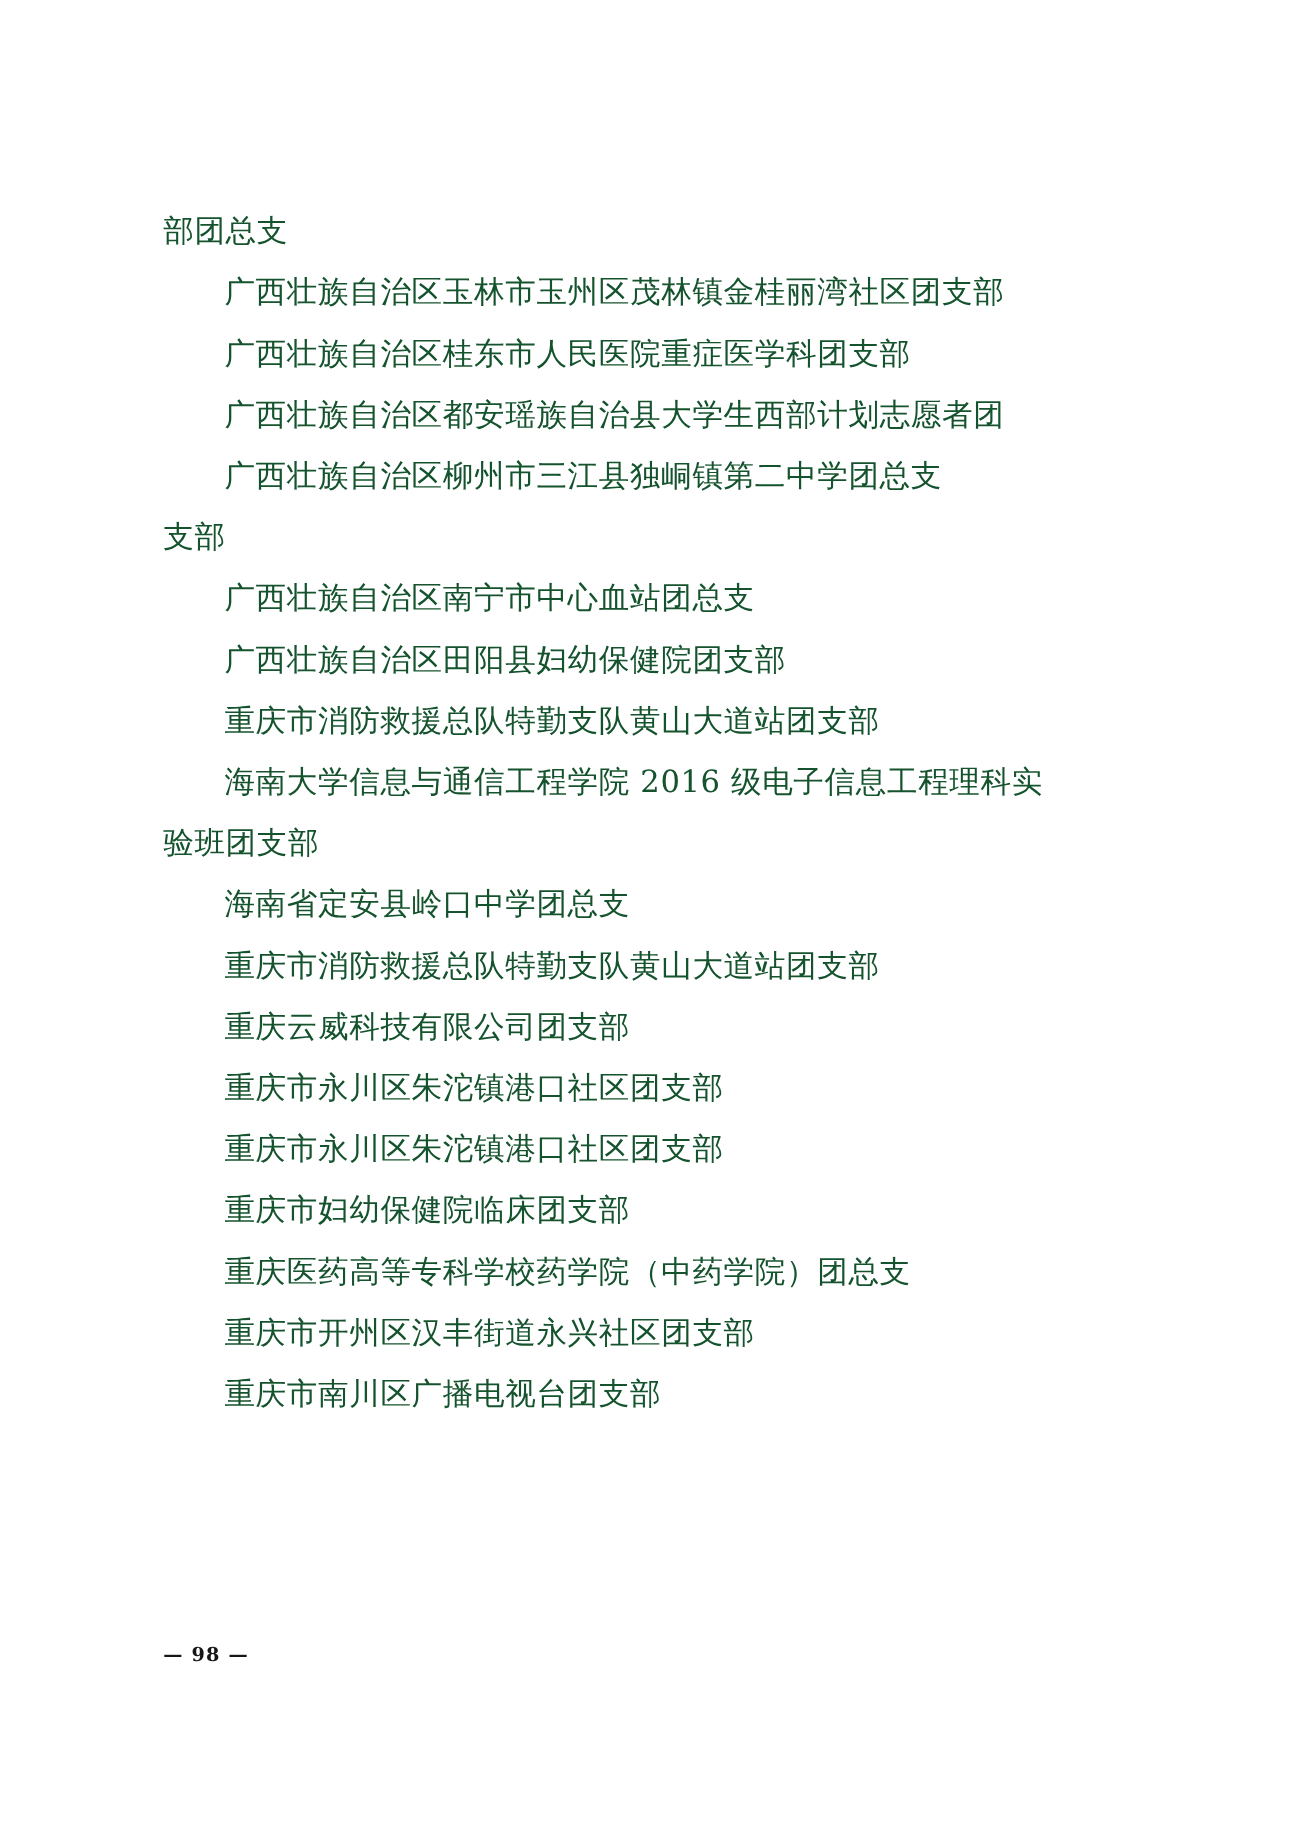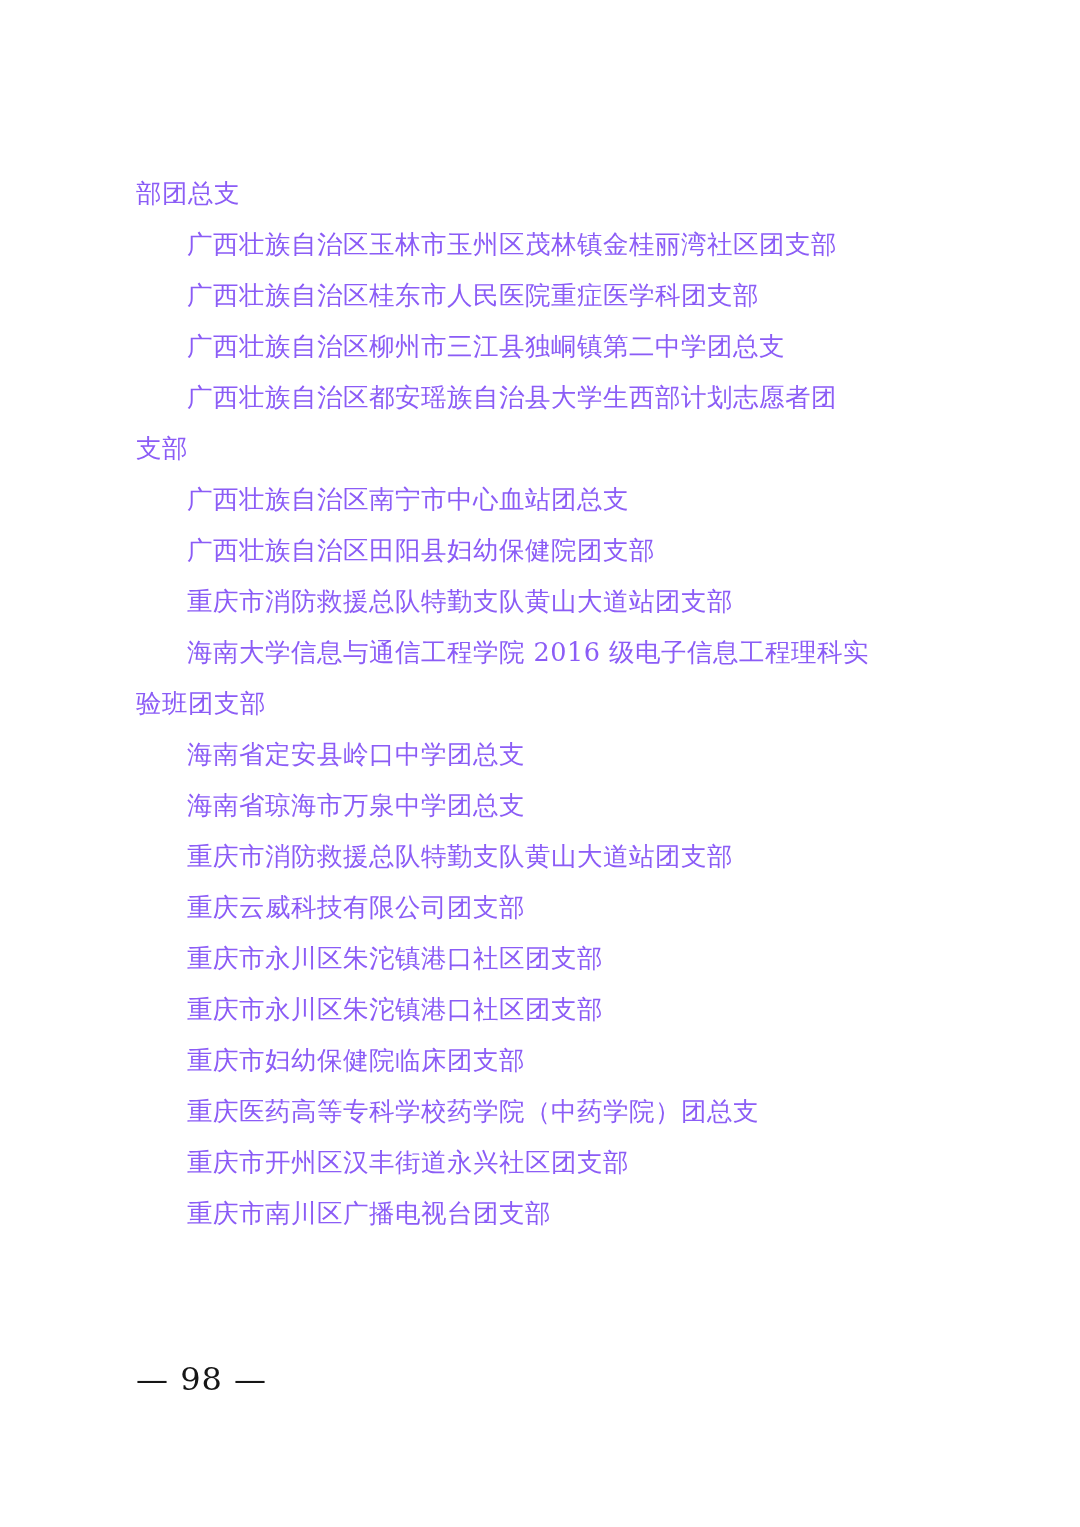--- a/index.html
+++ b/index.html
@@ -35,7 +35,7 @@
     letter-spacing: 0.5px;
     text-align: justify;
     margin: 0;
-    color: #8b5cf6;
+    color: #14532d;
     font-family: "DejaVu Serif", "Liberation Serif", serif;
   }
   .indent {

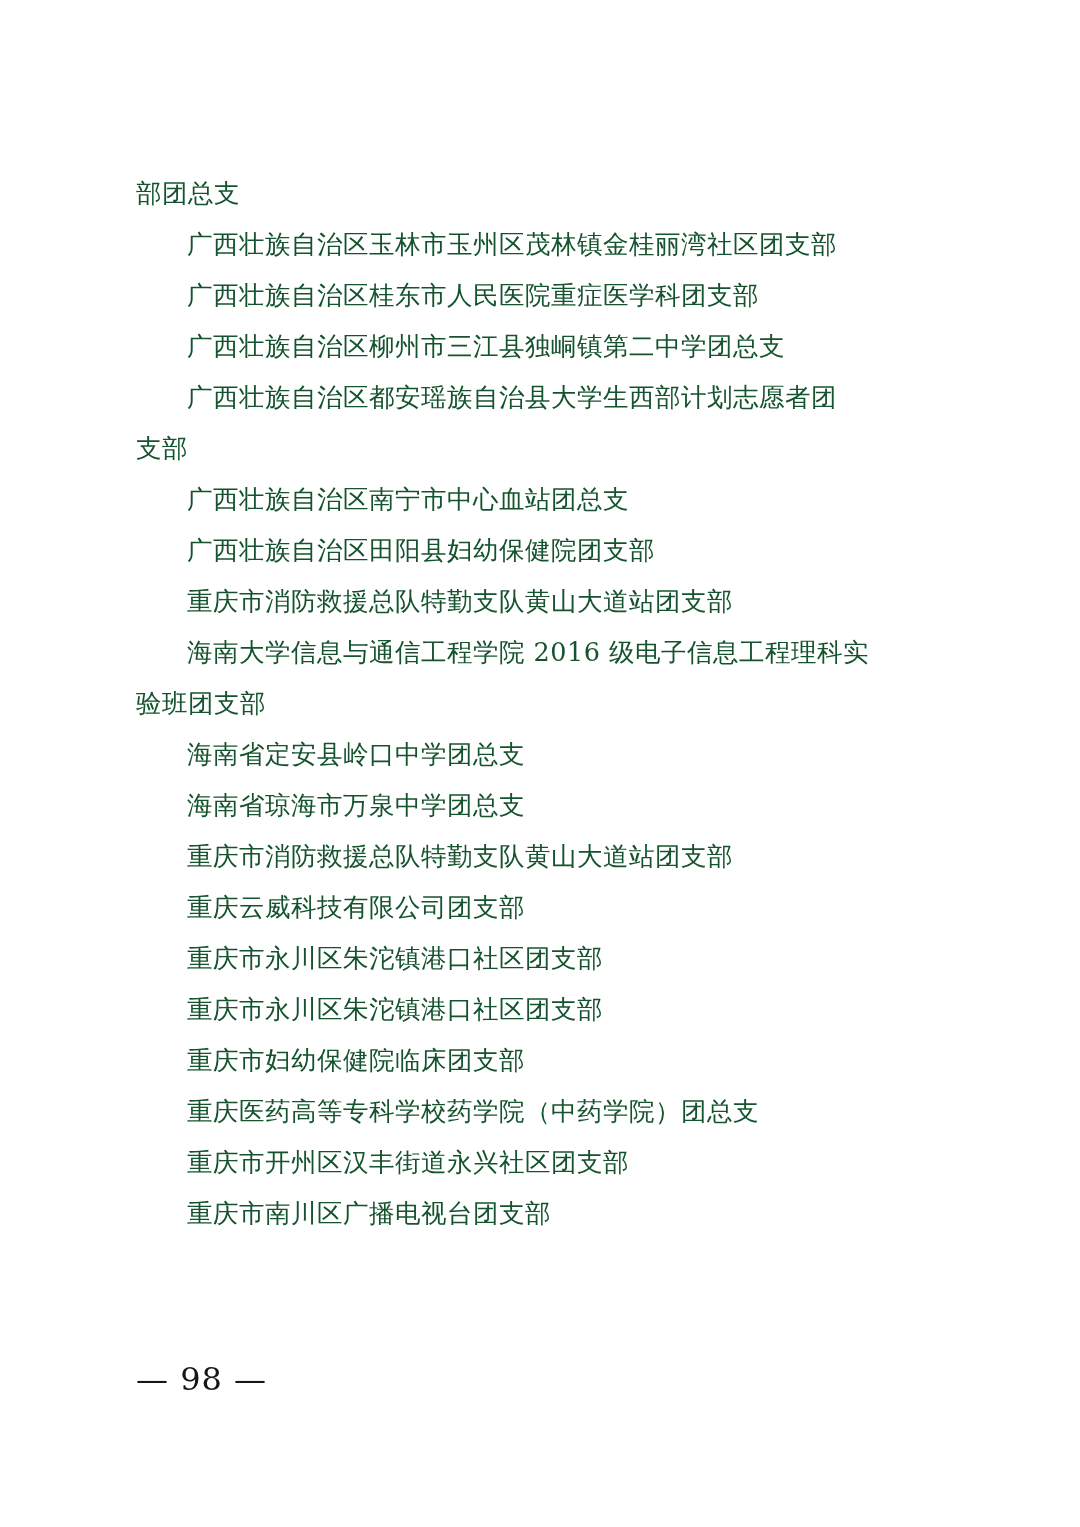--- a/index.html
+++ b/index.html
@@ -64,8 +64,8 @@
     <p class="para noindent">部团总支</p>
     <p class="para indent">广西壮族自治区玉林市玉州区茂林镇金桂丽湾社区团支部</p>
     <p class="para indent">广西壮族自治区桂东市人民医院重症医学科团支部</p>
+    <p class="para indent">广西壮族自治区都安瑶族自治县大学生西部计划志愿者团</p>
     <p class="para indent">广西壮族自治区柳州市三江县独峒镇第二中学团总支</p>
-    <p class="para indent">广西壮族自治区都安瑶族自治县大学生西部计划志愿者团</p>
     <p class="para noindent">支部</p>
     <p class="para indent">广西壮族自治区南宁市中心血站团总支</p>
     <p class="para indent">广西壮族自治区田阳县妇幼保健院团支部</p>

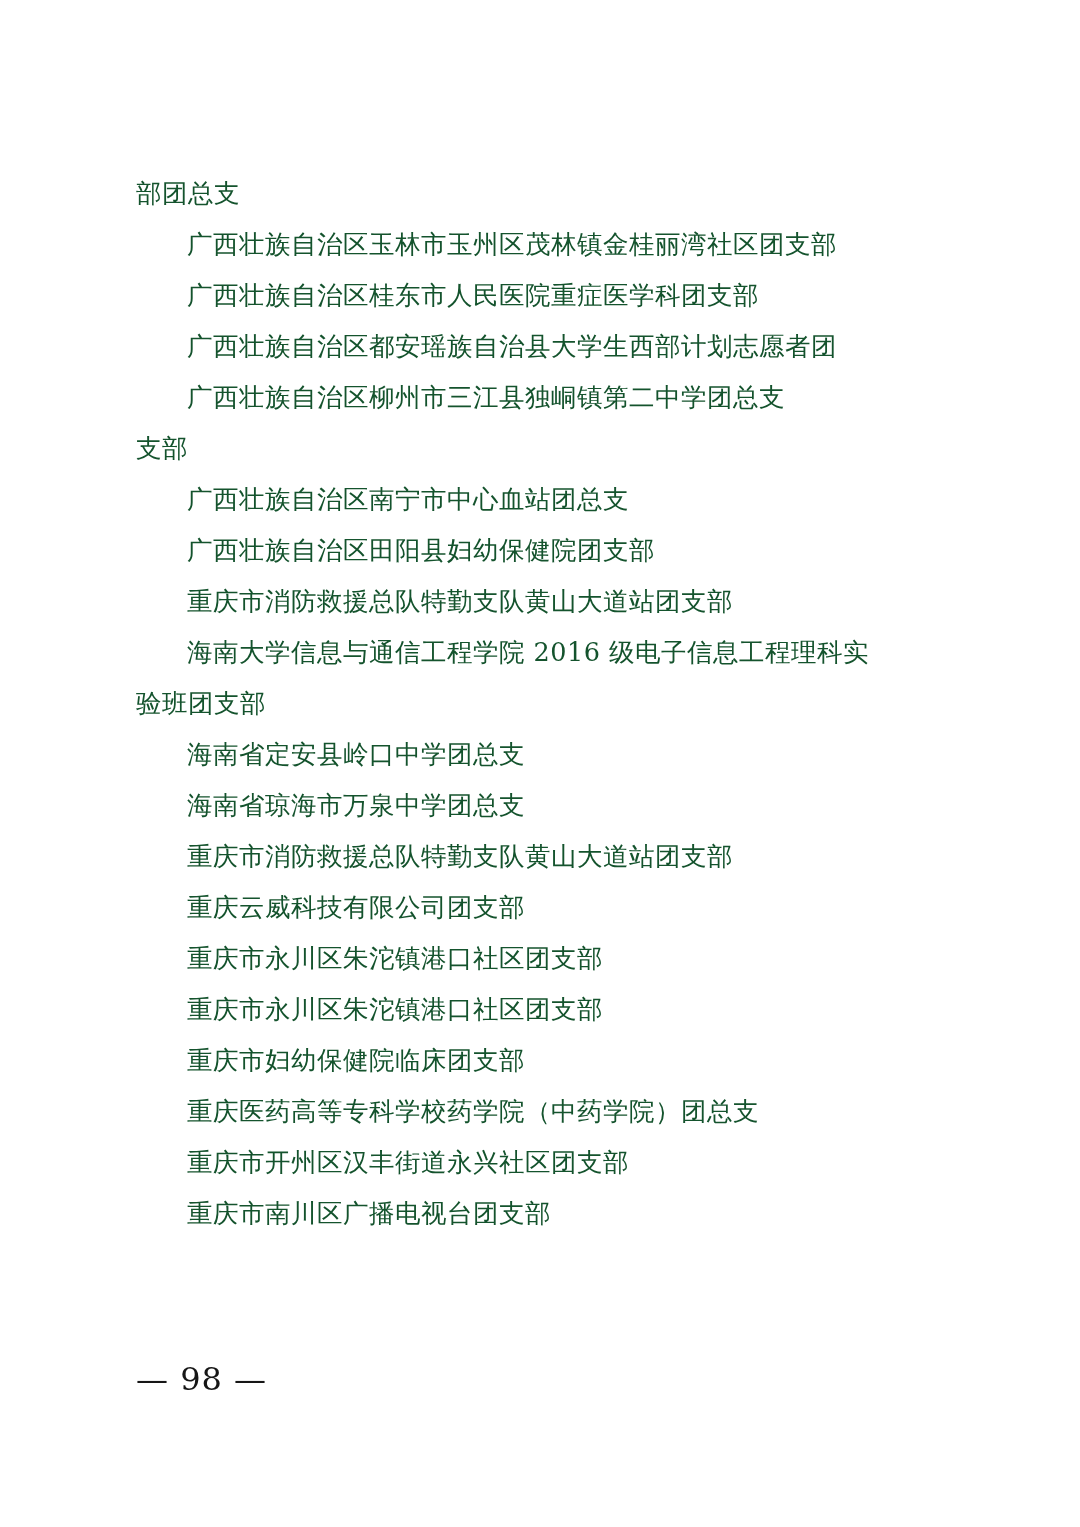--- a/index.html
+++ b/index.html
@@ -73,7 +73,6 @@
     <p class="para indent">海南大学信息与通信工程学院 2016 级电子信息工程理科实</p>
     <p class="para noindent">验班团支部</p>
     <p class="para indent">海南省定安县岭口中学团总支</p>
-    <p class="para indent">海南省琼海市万泉中学团总支</p>
     <p class="para indent">重庆市消防救援总队特勤支队黄山大道站团支部</p>
     <p class="para indent">重庆云威科技有限公司团支部</p>
     <p class="para indent">重庆市永川区朱沱镇港口社区团支部</p>

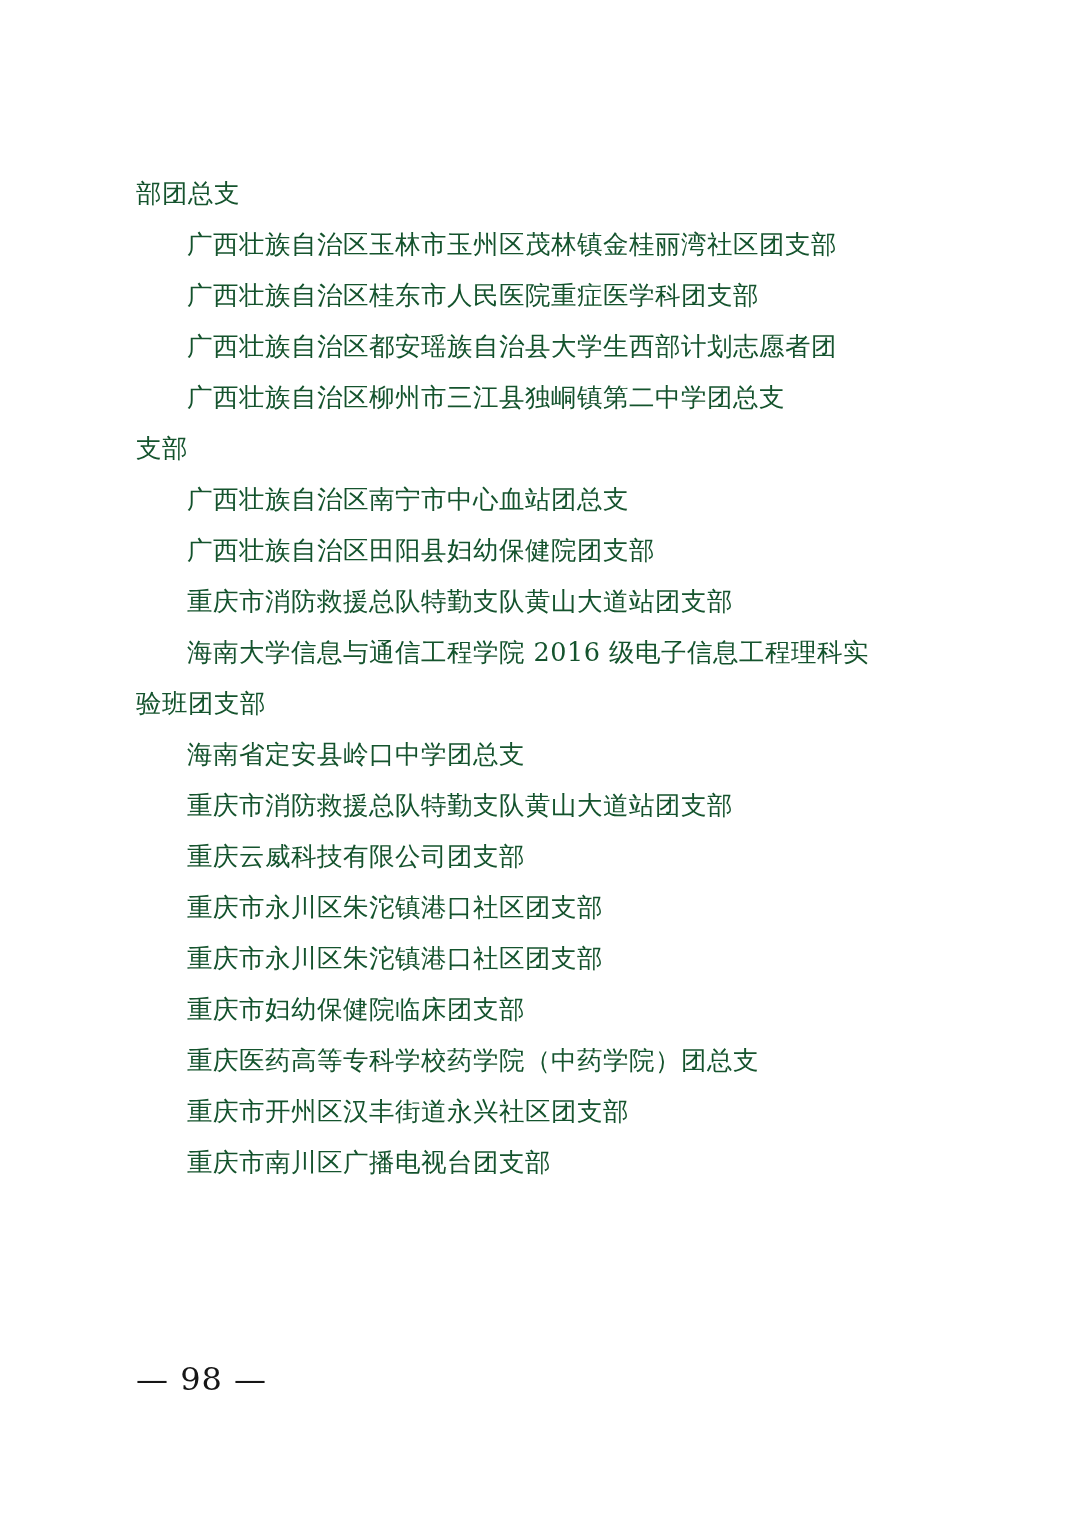--- a/index.html
+++ b/index.html
@@ -49,11 +49,12 @@
     left: 136px;
     top: 1362px;
     width: 818px;
-    font-size: 32px;
+    font-size: 16px;
     line-height: 34px;
     color: #161616;
     letter-spacing: 1px;
     font-family: "DejaVu Serif", "Liberation Serif", serif;
+    font-weight: bold;
   }
 </style>
 </head>

